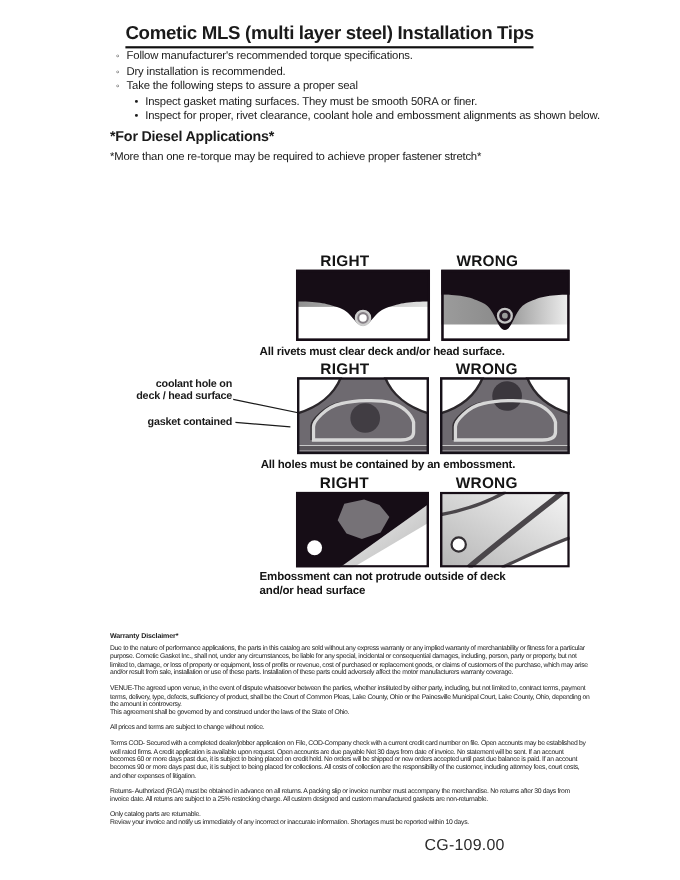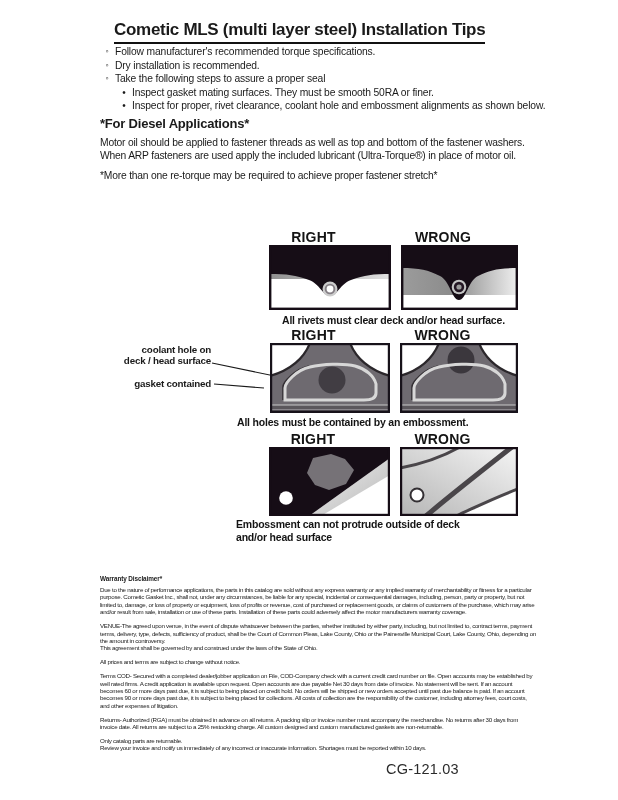--- a/index.html
+++ b/index.html
@@ -81,8 +81,6 @@
 
   <div class="abs diesel">
     <h2>*For Diesel Applications*</h2>
-    <p>Motor oil should be applied to fastener threads as well as top and bottom of the fastener washers.
-When ARP fasteners are used apply the included lubricant (Ultra-Torque®) in place of motor oil.</p>
     <p>*More than one re-torque may be required to achieve proper fastener stretch*</p>
   </div>
 

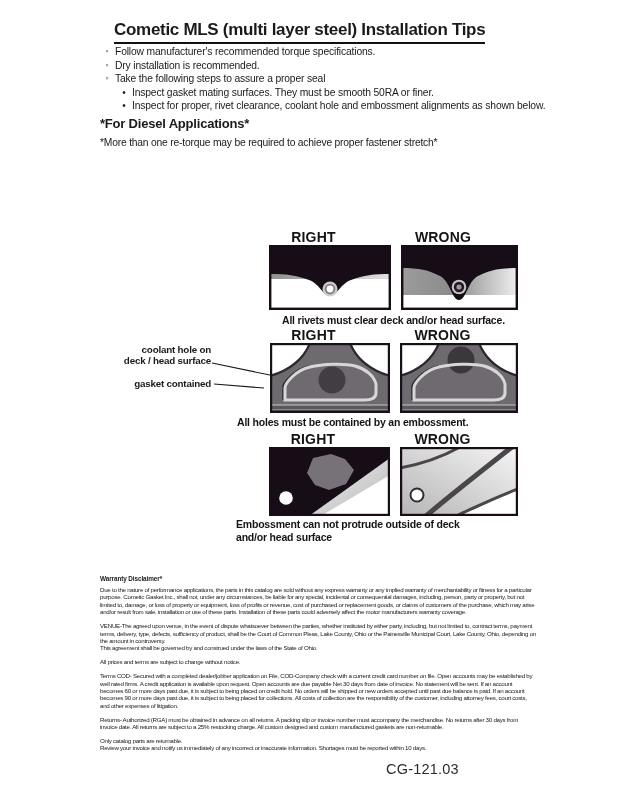--- a/index.html
+++ b/index.html
@@ -127,7 +127,7 @@
     </svg>
   </div>
 
-  <div class="caption" style="left:236px; top:314px;margin-left:46px;">All rivets must clear deck and/or head surface.</div>
+  <div class="caption" style="left:236px; top:314px;">All rivets must clear deck and/or head surface.</div>
 
   <div class="callout" style="left:105px; top:344px; width:106px;">
     <div>coolant hole on</div>

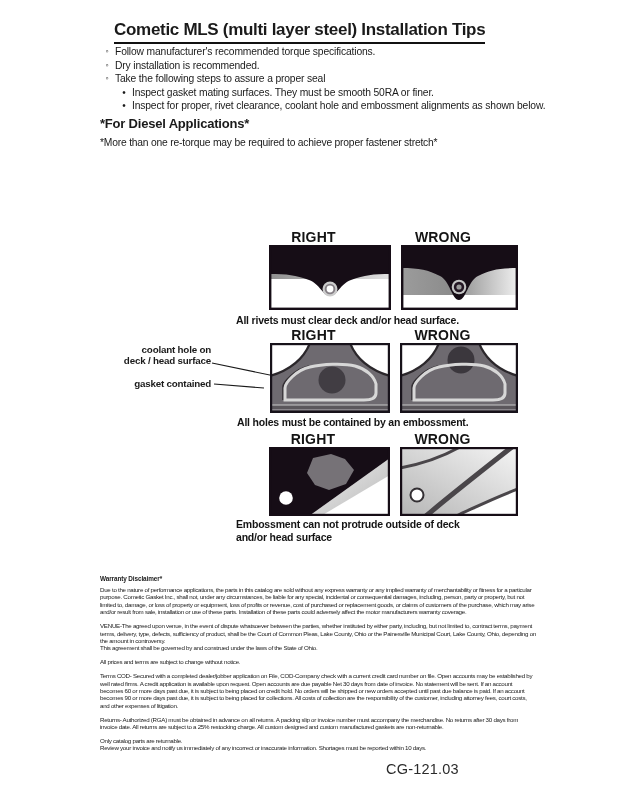--- a/index.html
+++ b/index.html
@@ -236,7 +236,7 @@
       </div>
   </div>
 
-  <div class="abs page-number">CG-121.03</div>
+  <div class="abs page-number">CG-109.00</div>
 
 </div>
 

